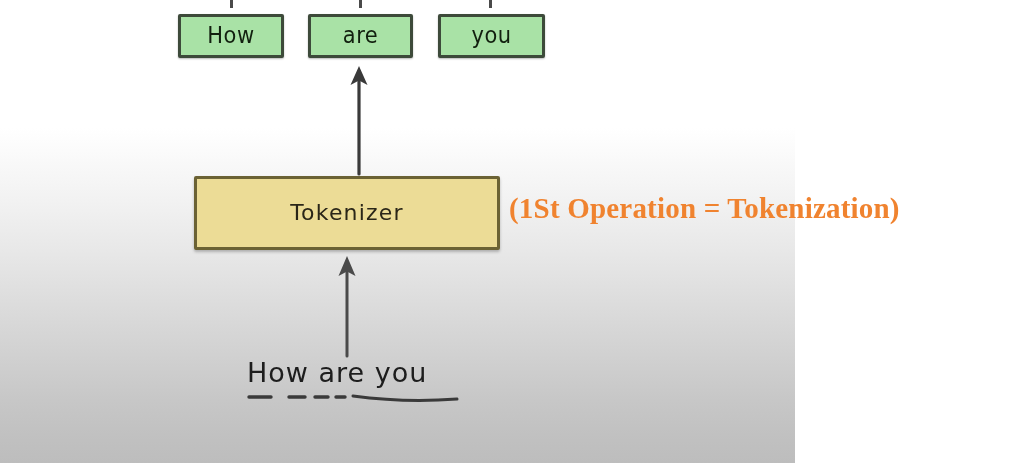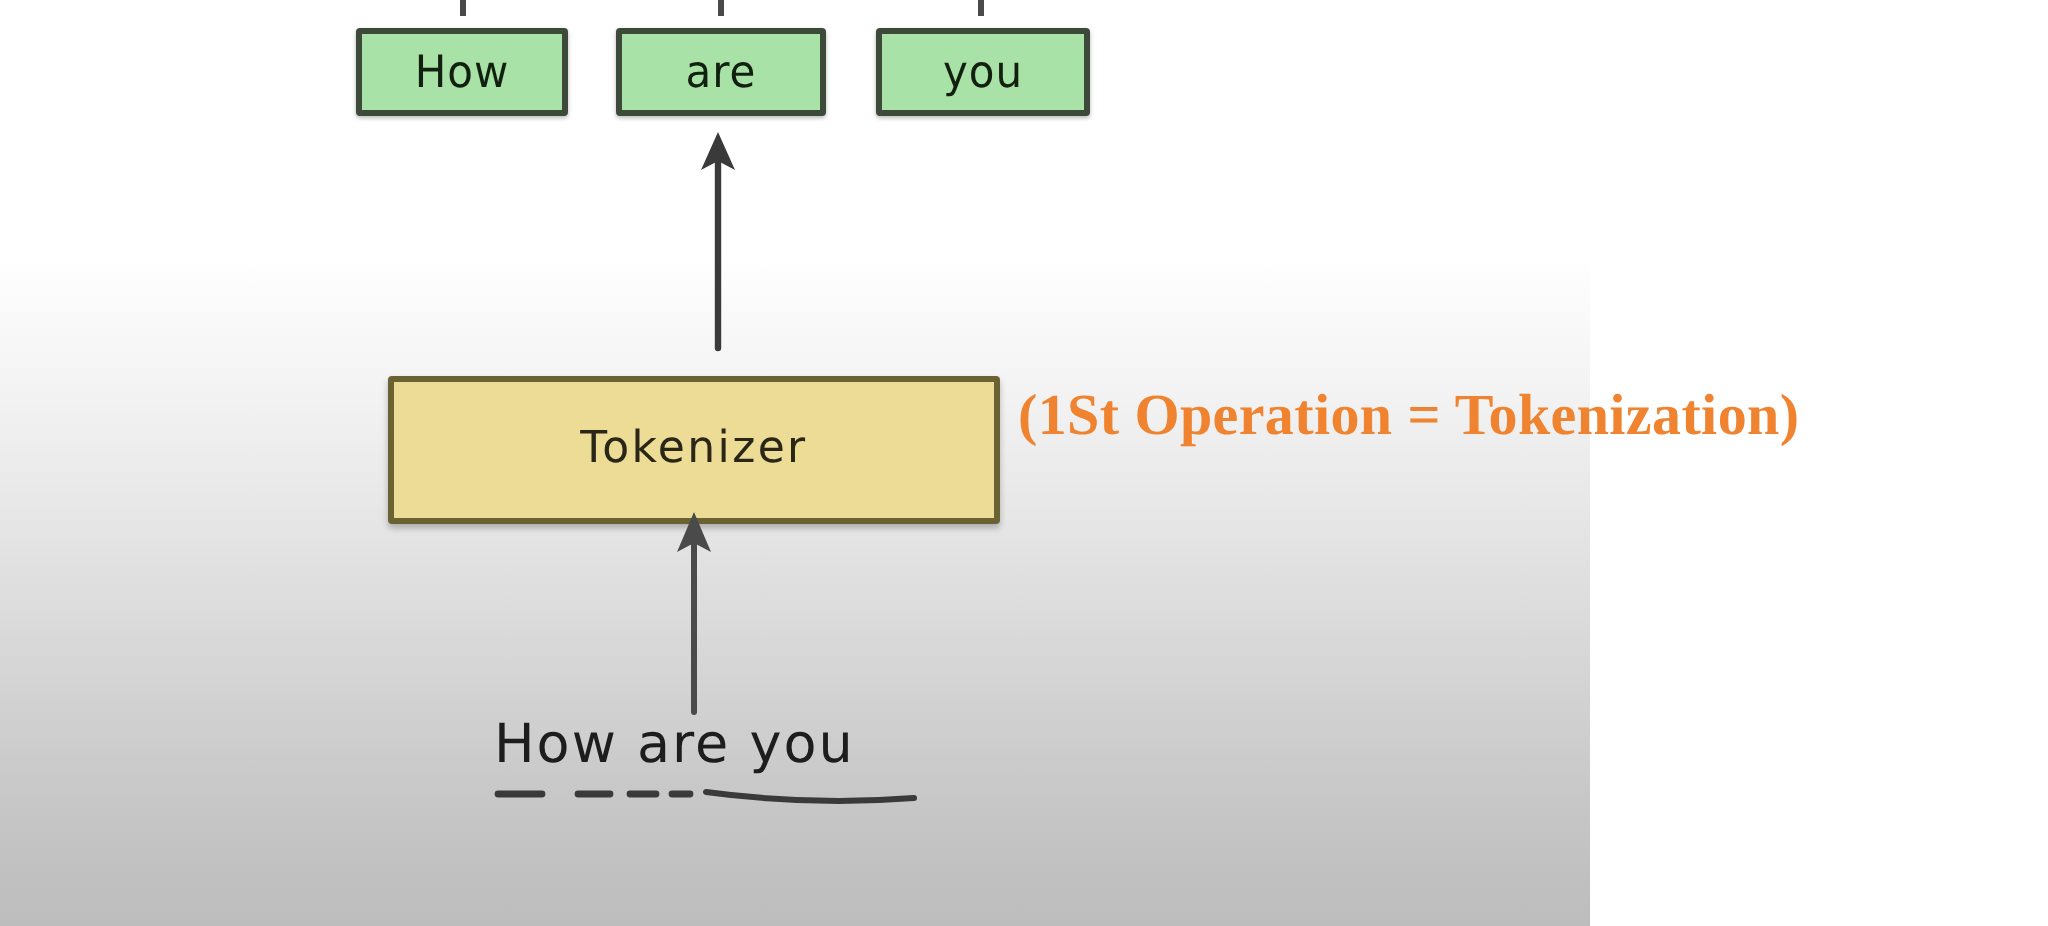--- a/index.html
+++ b/index.html
@@ -62,7 +62,7 @@
   
   #tokenizer-box{
     position:absolute;
-    left:194px;top:188px;
+    left:194px;top:176px;
     width:306px;height:74px;
     box-sizing:border-box;
     background:#ecdc96;

